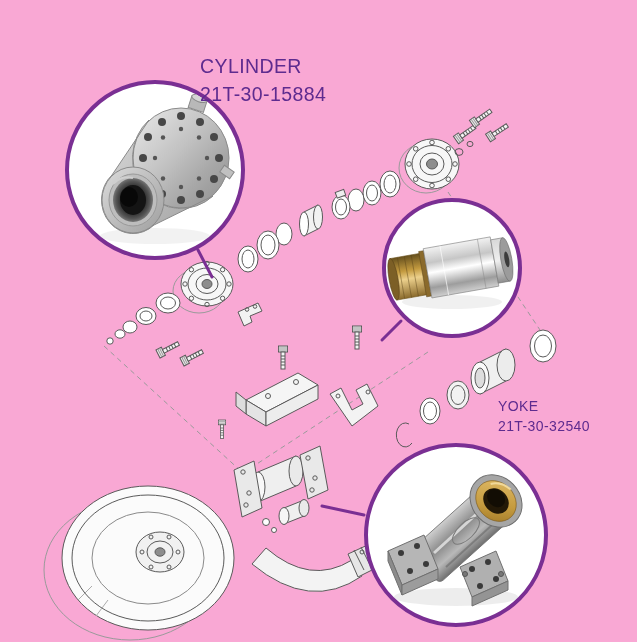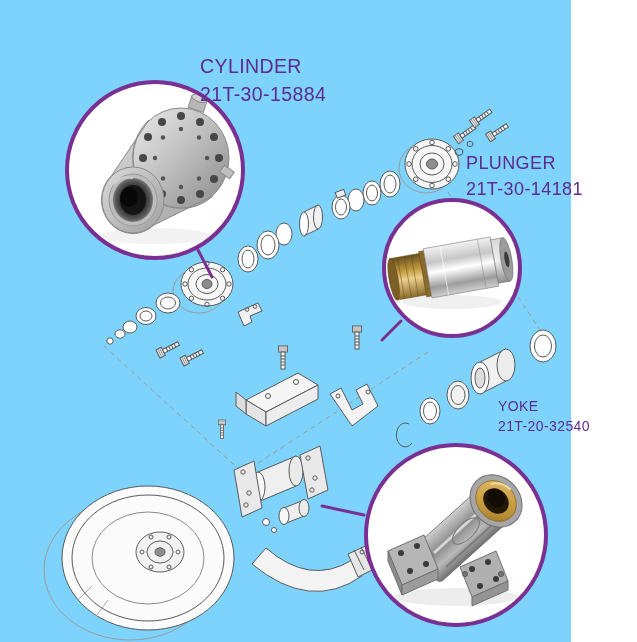--- a/index.html
+++ b/index.html
@@ -5,7 +5,7 @@
   *{margin:0;padding:0;box-sizing:border-box}
   html,body{width:637px;height:642px;background:#fff;overflow:hidden;
     font-family:"Liberation Sans",sans-serif}
-  .stage{position:relative;width:571px;height:642px;background:#7dd3fc}
+  .stage{position:relative;width:637px;height:642px;background:#f9a8d4}
   .diagram-svg{position:absolute;left:0;top:0;z-index:1}
   .callout-circle{position:absolute;z-index:2;border:4px solid #7a2f93;
     border-radius:50%;background:#fff;overflow:hidden}

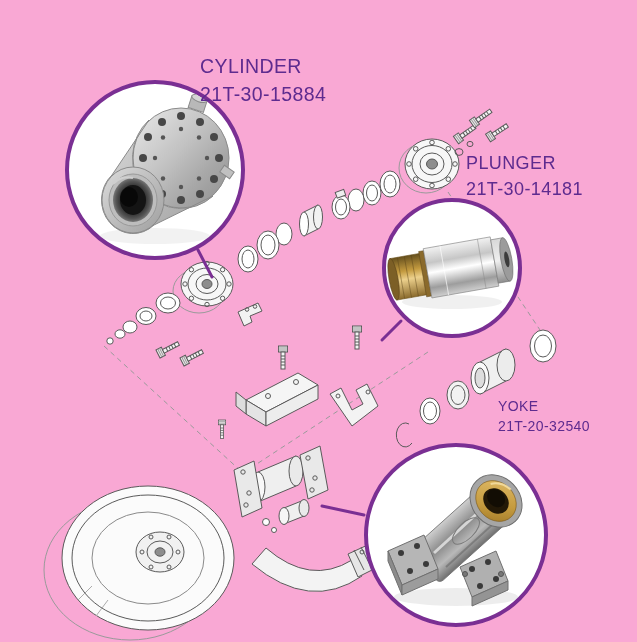--- a/index.html
+++ b/index.html
@@ -273,10 +273,6 @@
     </svg>
   </div>
 
-  <div class="part-label" id="label-plunger">
-    <div>PLUNGER</div>
-    <div>21T-30-14181</div>
-  </div>
   <div class="callout-circle" id="circle-plunger">
     <svg viewBox="0 0 132 132">
       <defs>

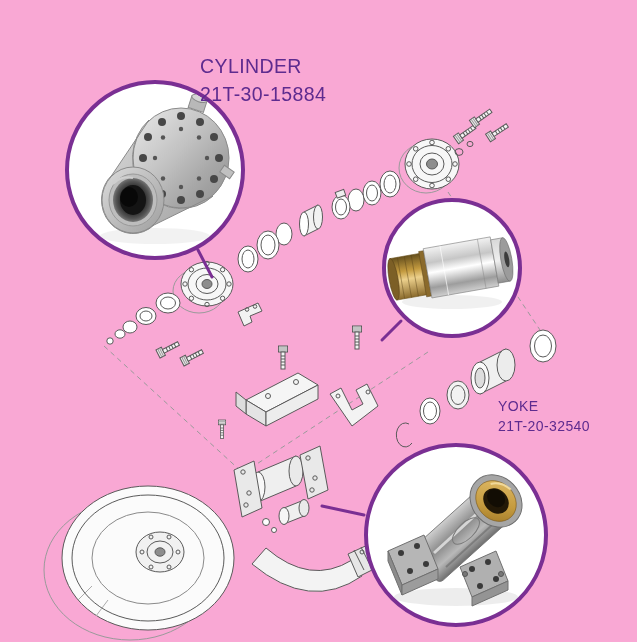--- a/index.html
+++ b/index.html
@@ -315,7 +315,7 @@
 
   <div class="part-label" id="label-yoke">
     <div>YOKE</div>
-    <div>21T-20-32540</div>
+    <div>21T-30-32540</div>
   </div>
   <div class="callout-circle" id="circle-yoke">
     <svg viewBox="0 0 176 176">

